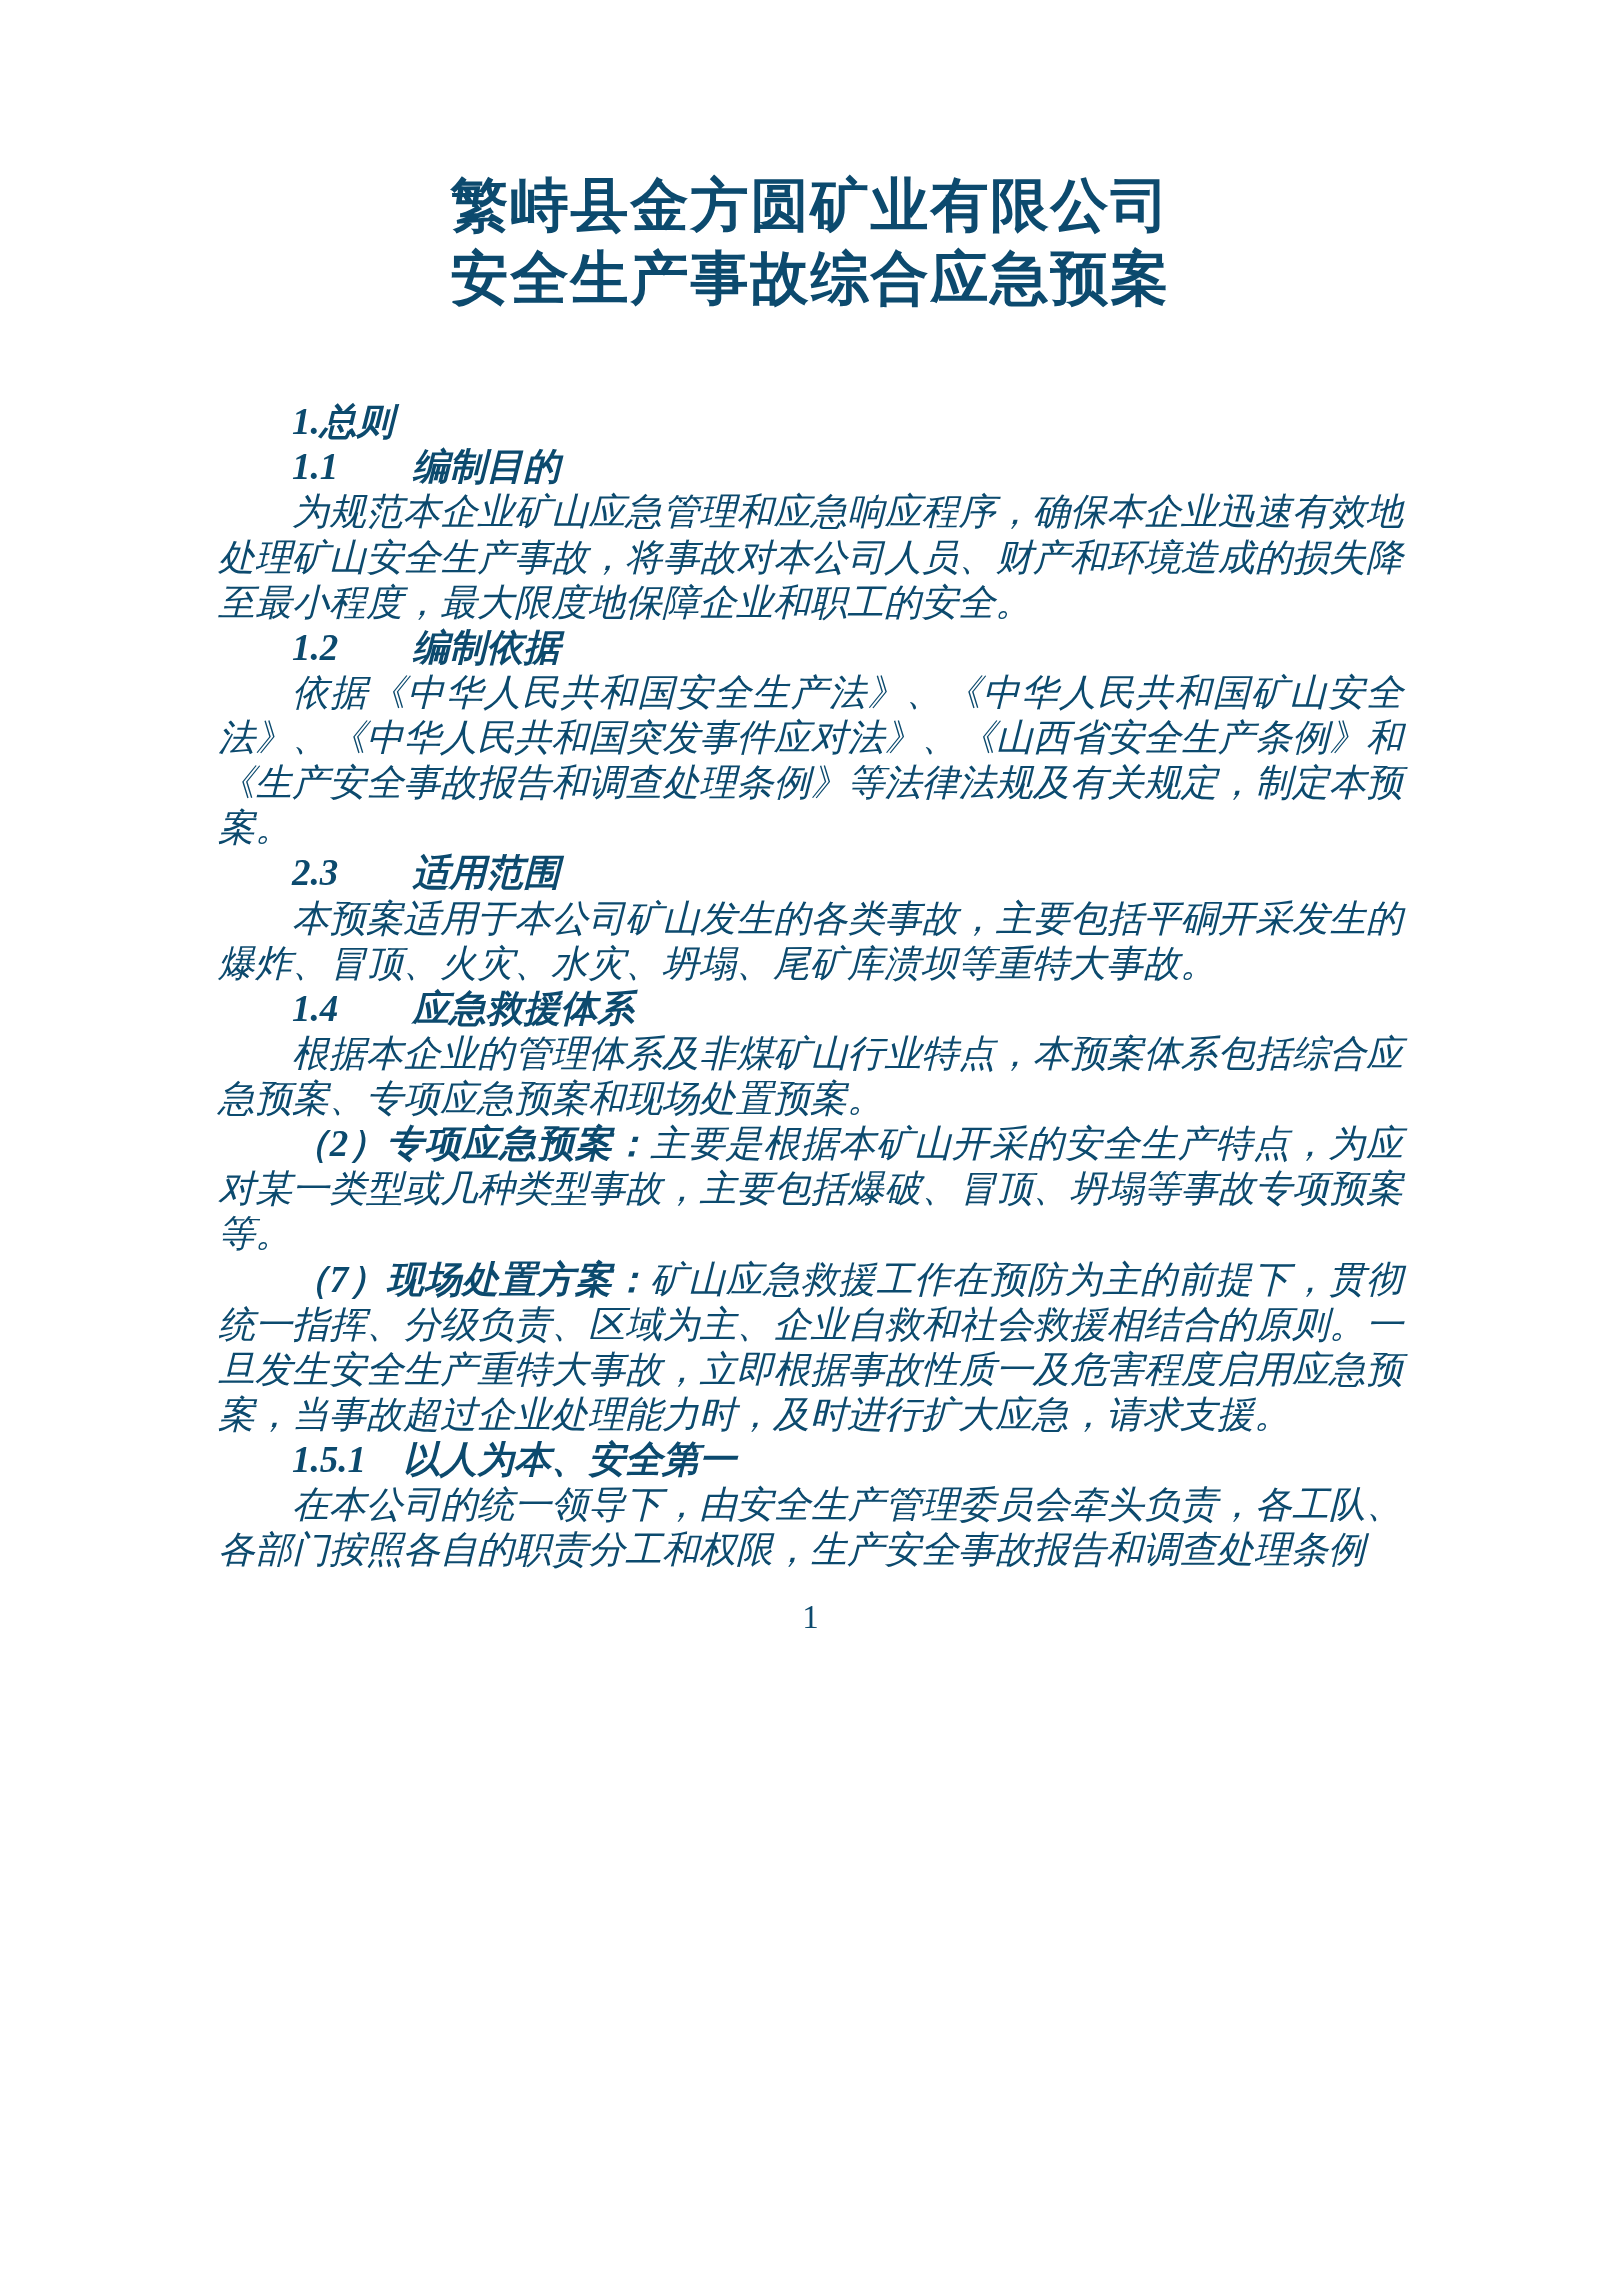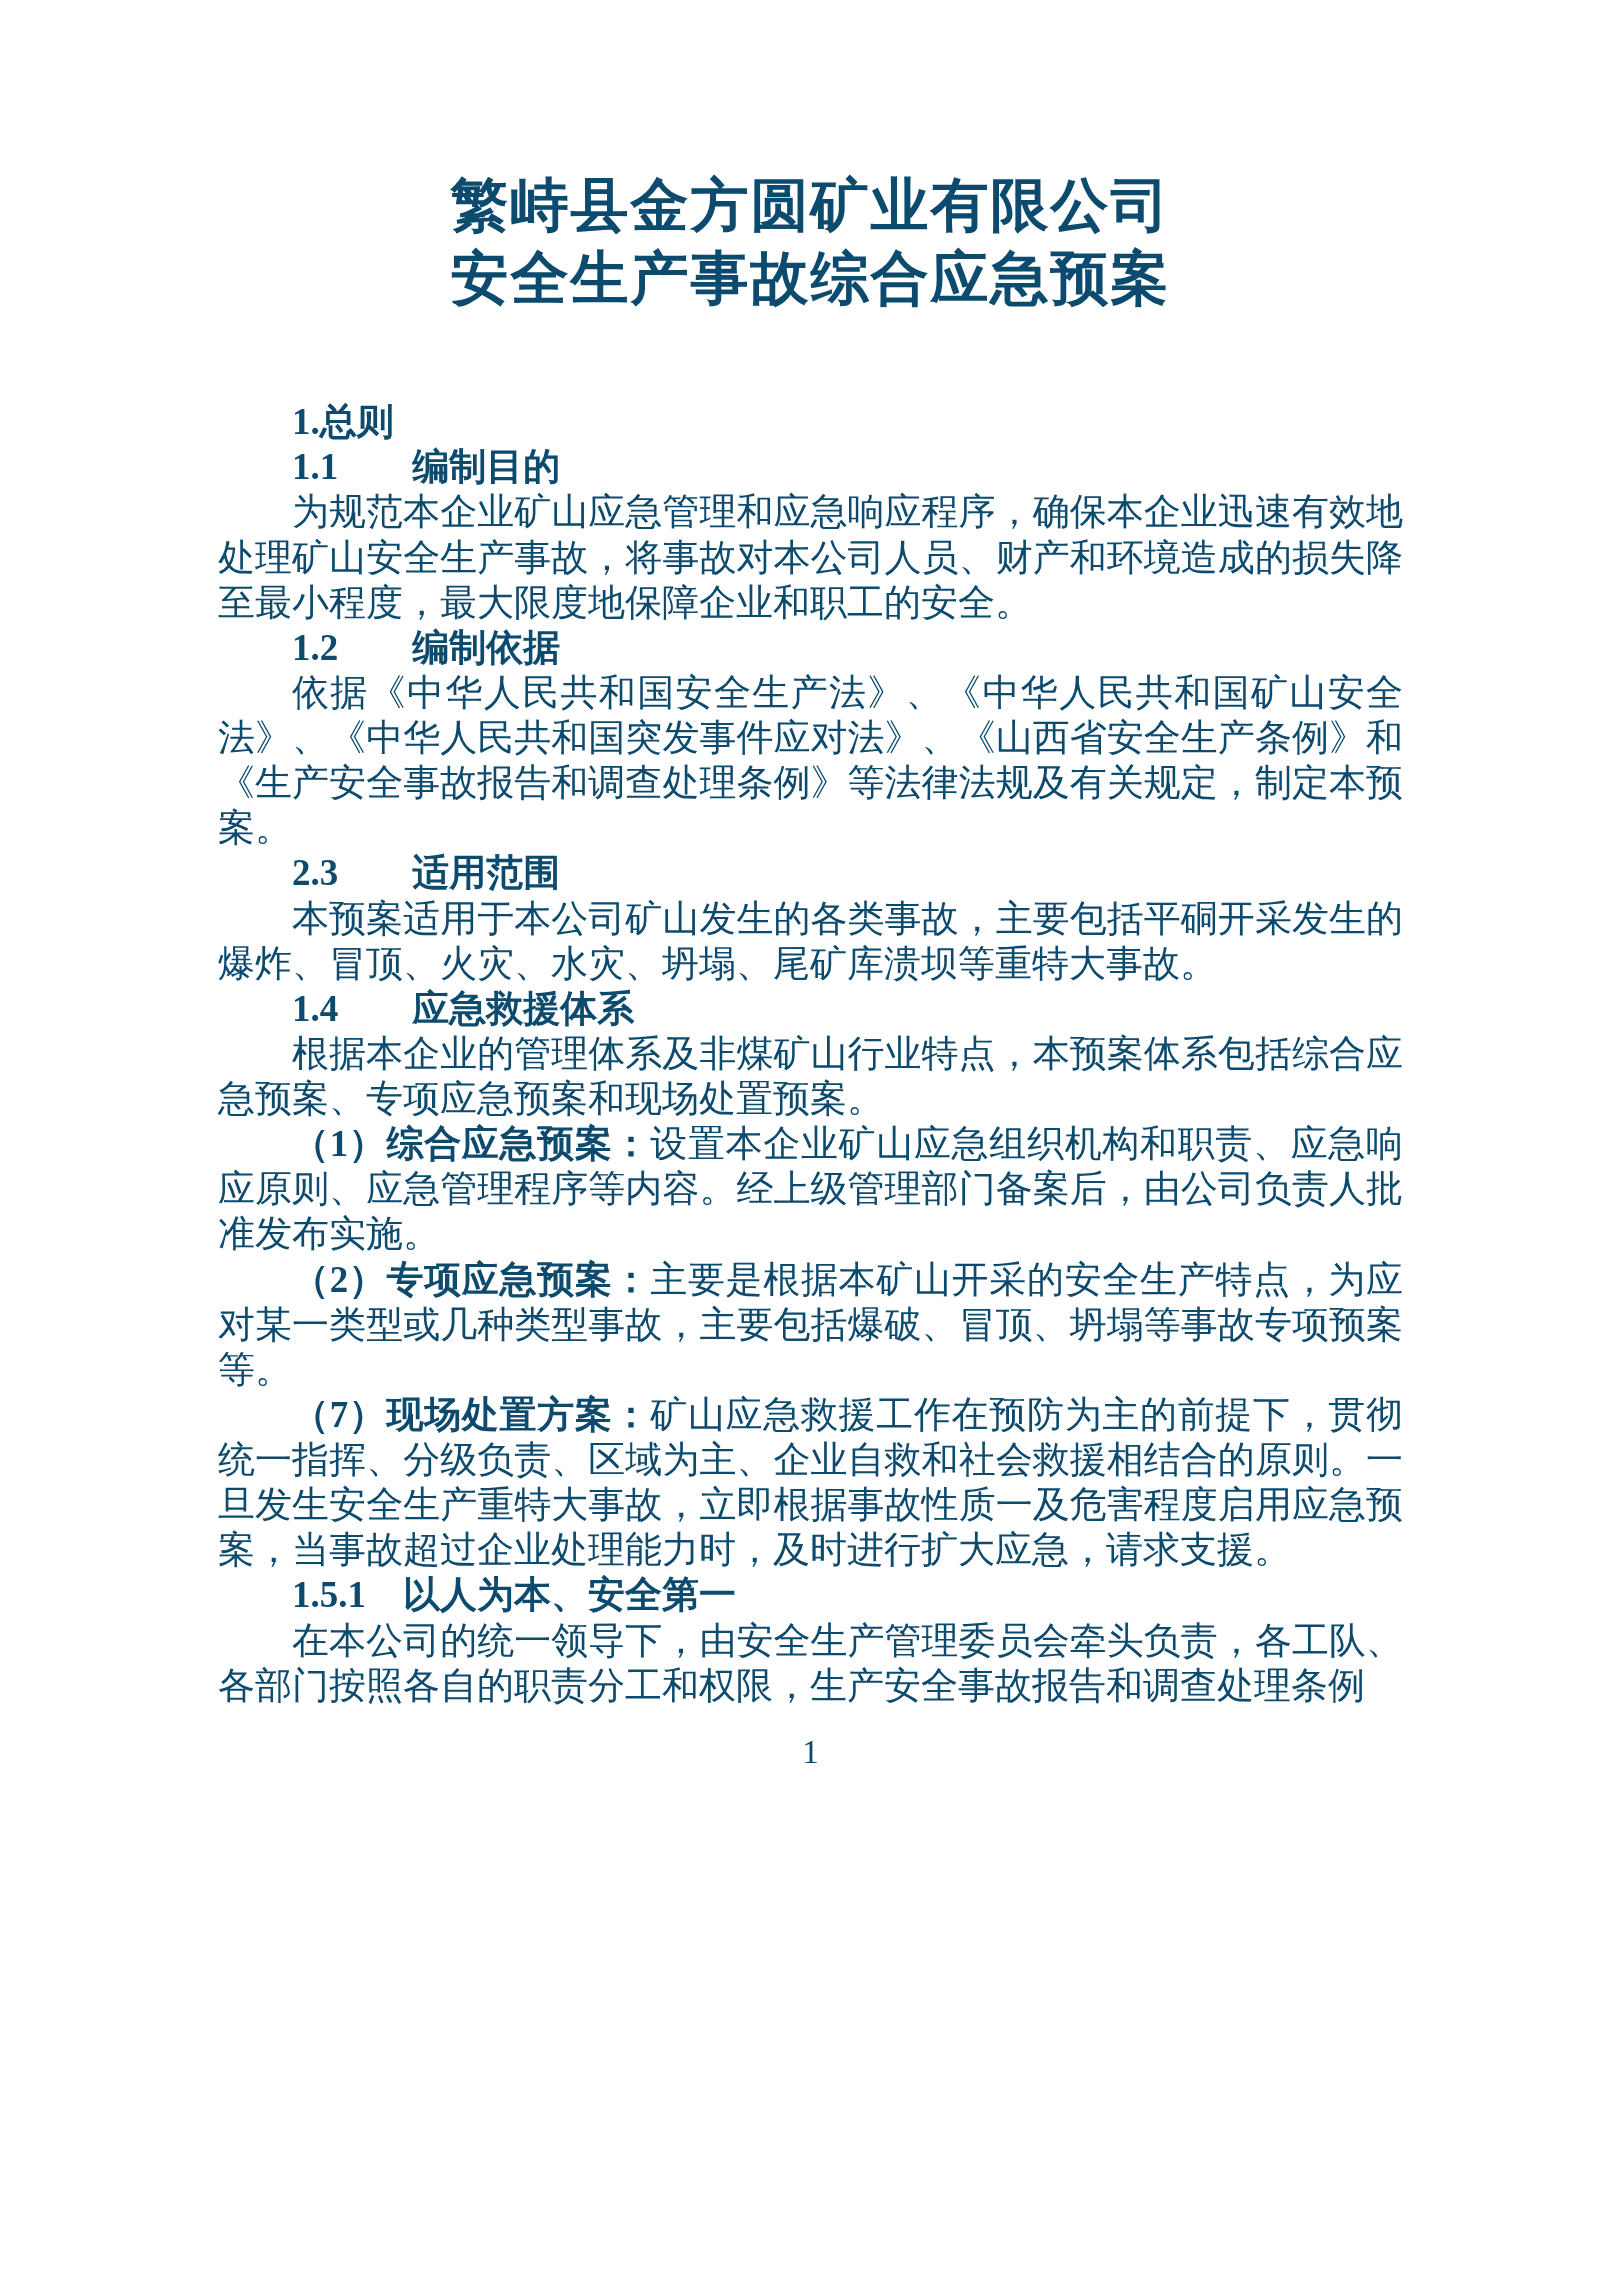--- a/index.html
+++ b/index.html
@@ -35,6 +35,7 @@
       line-height: 1.22;
       text-align: justify;
       text-justify: inter-ideograph;
+      font-style: italic;
     }
     .doc-body p {
       margin: 0;

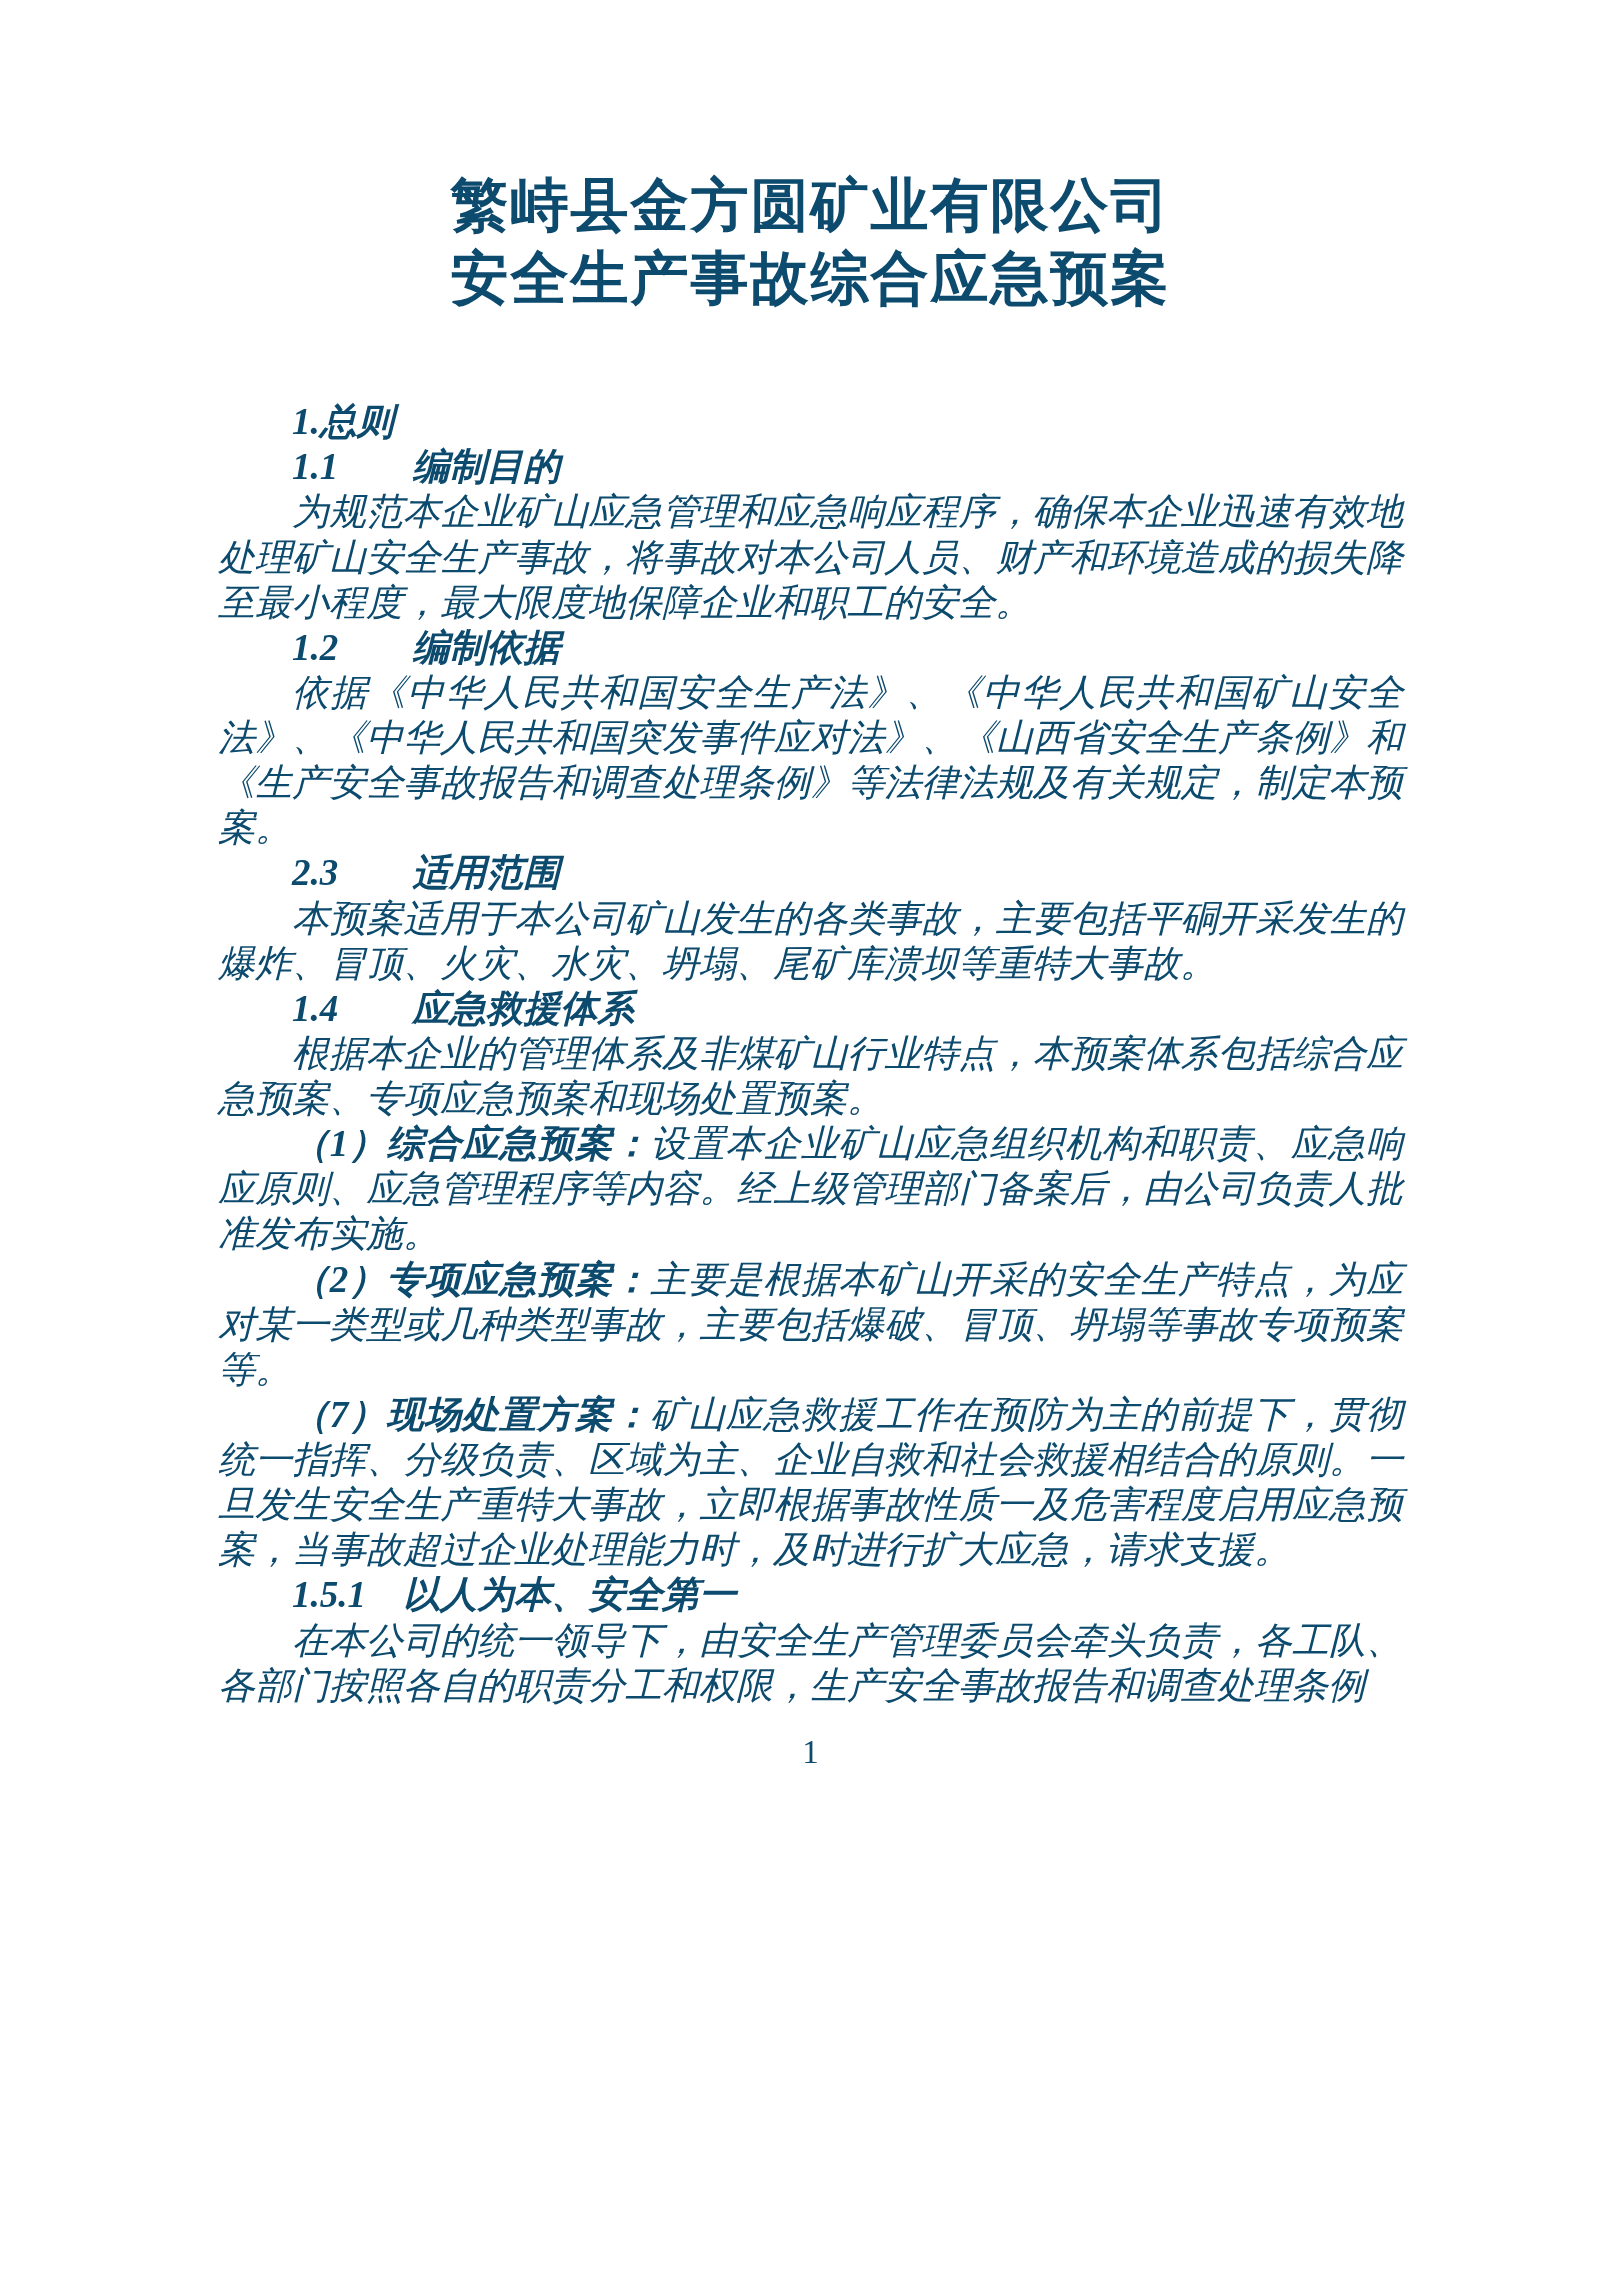--- a/index.html
+++ b/index.html
@@ -78,7 +78,6 @@
       <p class="para"><span>本预案适用于本公司矿山发生的各类事故，主要包括平硐开采发生的爆炸、冒顶、火灾、水灾、坍塌、尾矿库溃坝等重特大事故。</span></p>
       <p class="heading">1.4　　应急救援体系</p>
       <p class="para"><span>根据本企业的管理体系及非煤矿山行业特点，本预案体系包括综合应急预案、专项应急预案和现场处置预案。</span></p>
-      <p class="para"><b>（1）综合应急预案：</b><span>设置本企业矿山应急组织机构和职责、应急响应原则、应急管理程序等内容。经上级管理部门备案后，由公司负责人批准发布实施。</span></p>
       <p class="para"><b>（2）专项应急预案：</b><span>主要是根据本矿山开采的安全生产特点，为应对某一类型或几种类型事故，主要包括爆破、冒顶、坍塌等事故专项预案等。</span></p>
       <p class="para"><b>（7）现场处置方案：</b><span>矿山应急救援工作在预防为主的前提下，贯彻统一指挥、分级负责、区域为主、企业自救和社会救援相结合的原则。一旦发生安全生产重特大事故，立即根据事故性质一及危害程度启用应急预案，当事故超过企业处理能力时，及时进行扩大应急，请求支援。</span></p>
       <p class="heading">1.5.1　以人为本、安全第一</p>

